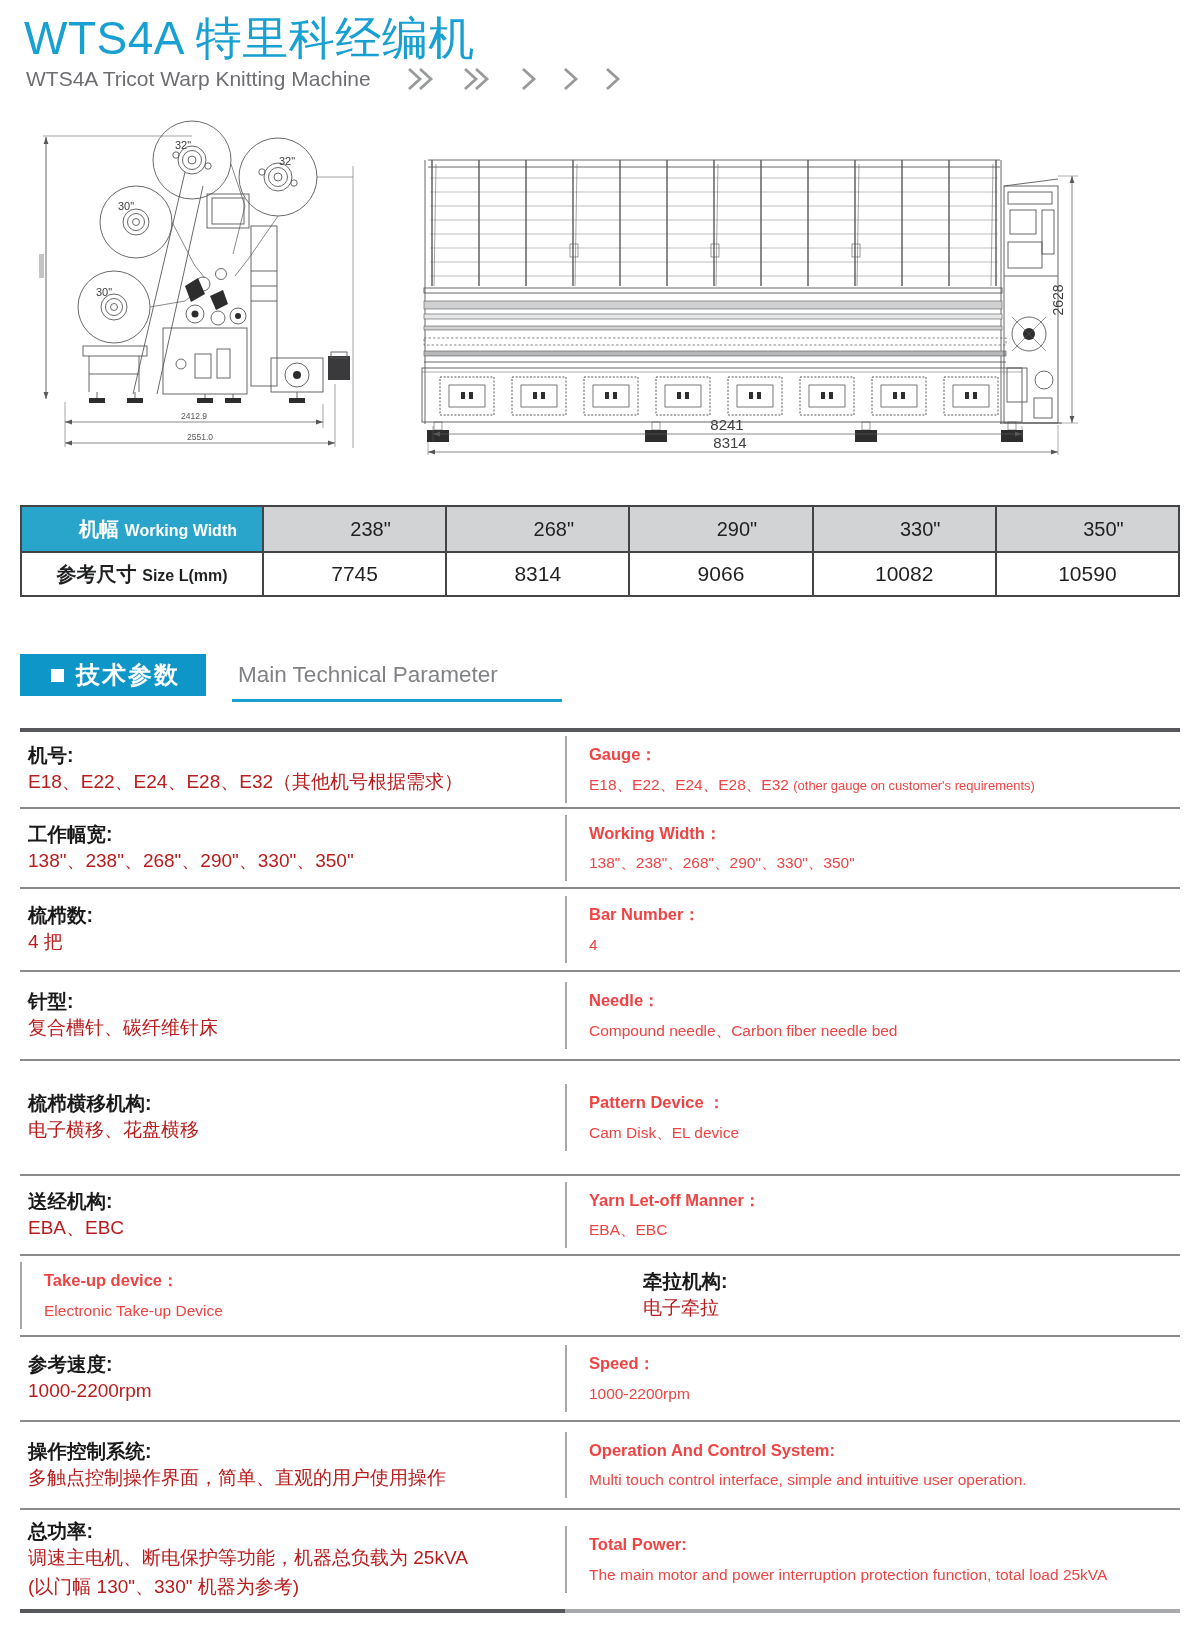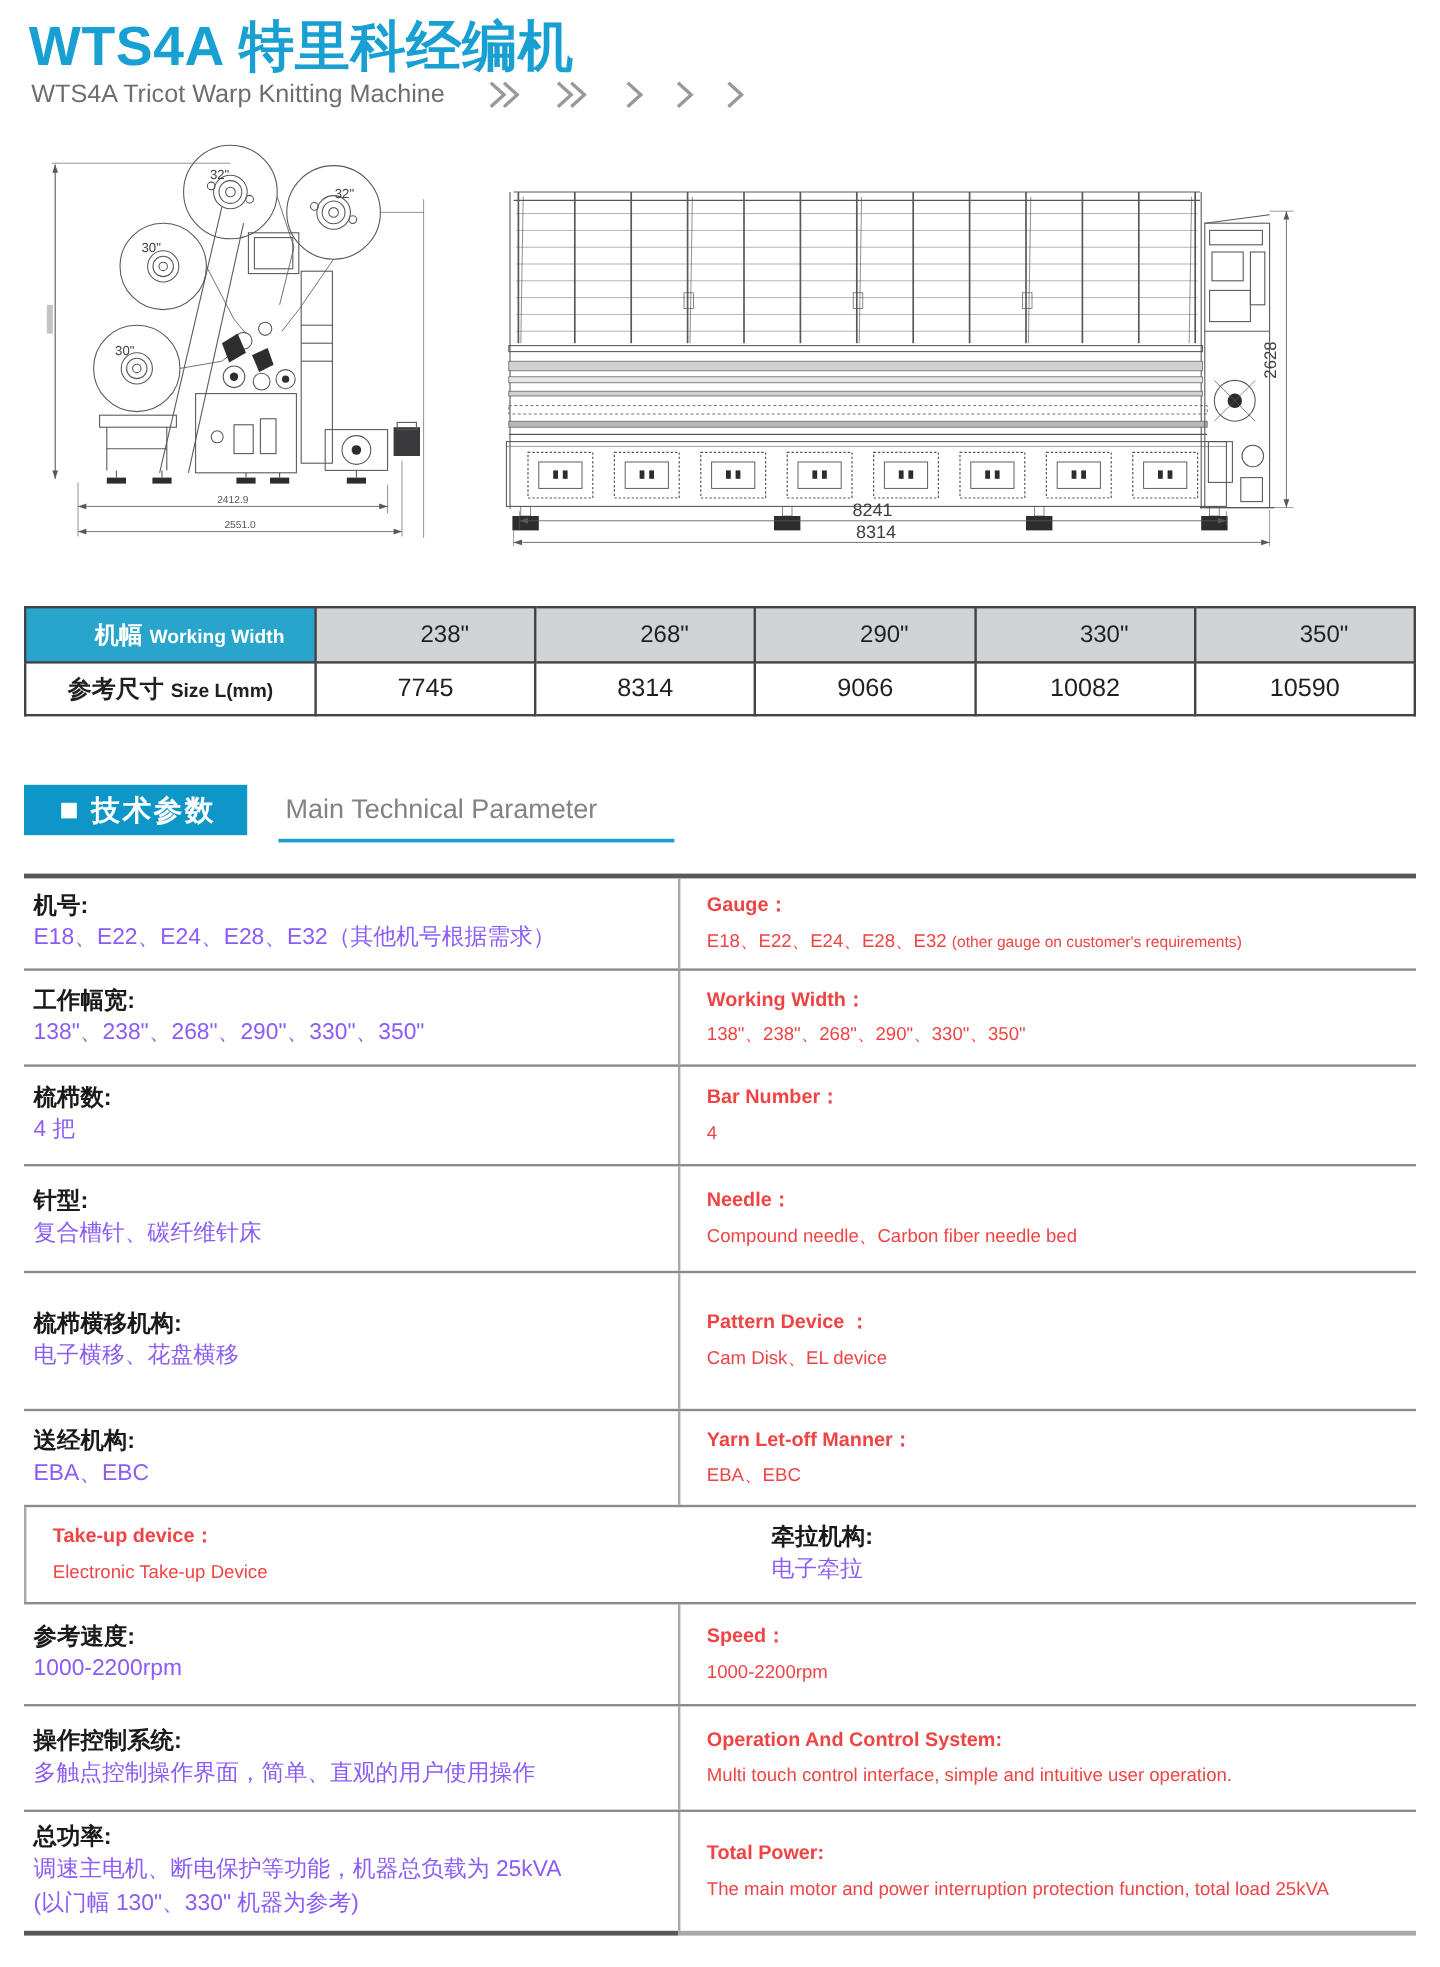--- a/index.html
+++ b/index.html
@@ -11,7 +11,7 @@
   
   .title {
     position:absolute; left:24px; top:8px; margin:0;
-    font-size:46px; font-weight:bold; color:#18a0d2; letter-spacing:0.5px;
+    font-size:46px; font-weight:normal; color:#18a0d2; letter-spacing:0.5px;
   }
   .subtitle-row { position:absolute; left:26px; top:66px; display:flex; align-items:center; gap:36px;justify-content:center; }
   .subtitle { font-size:21px; color:#6d6e71; }

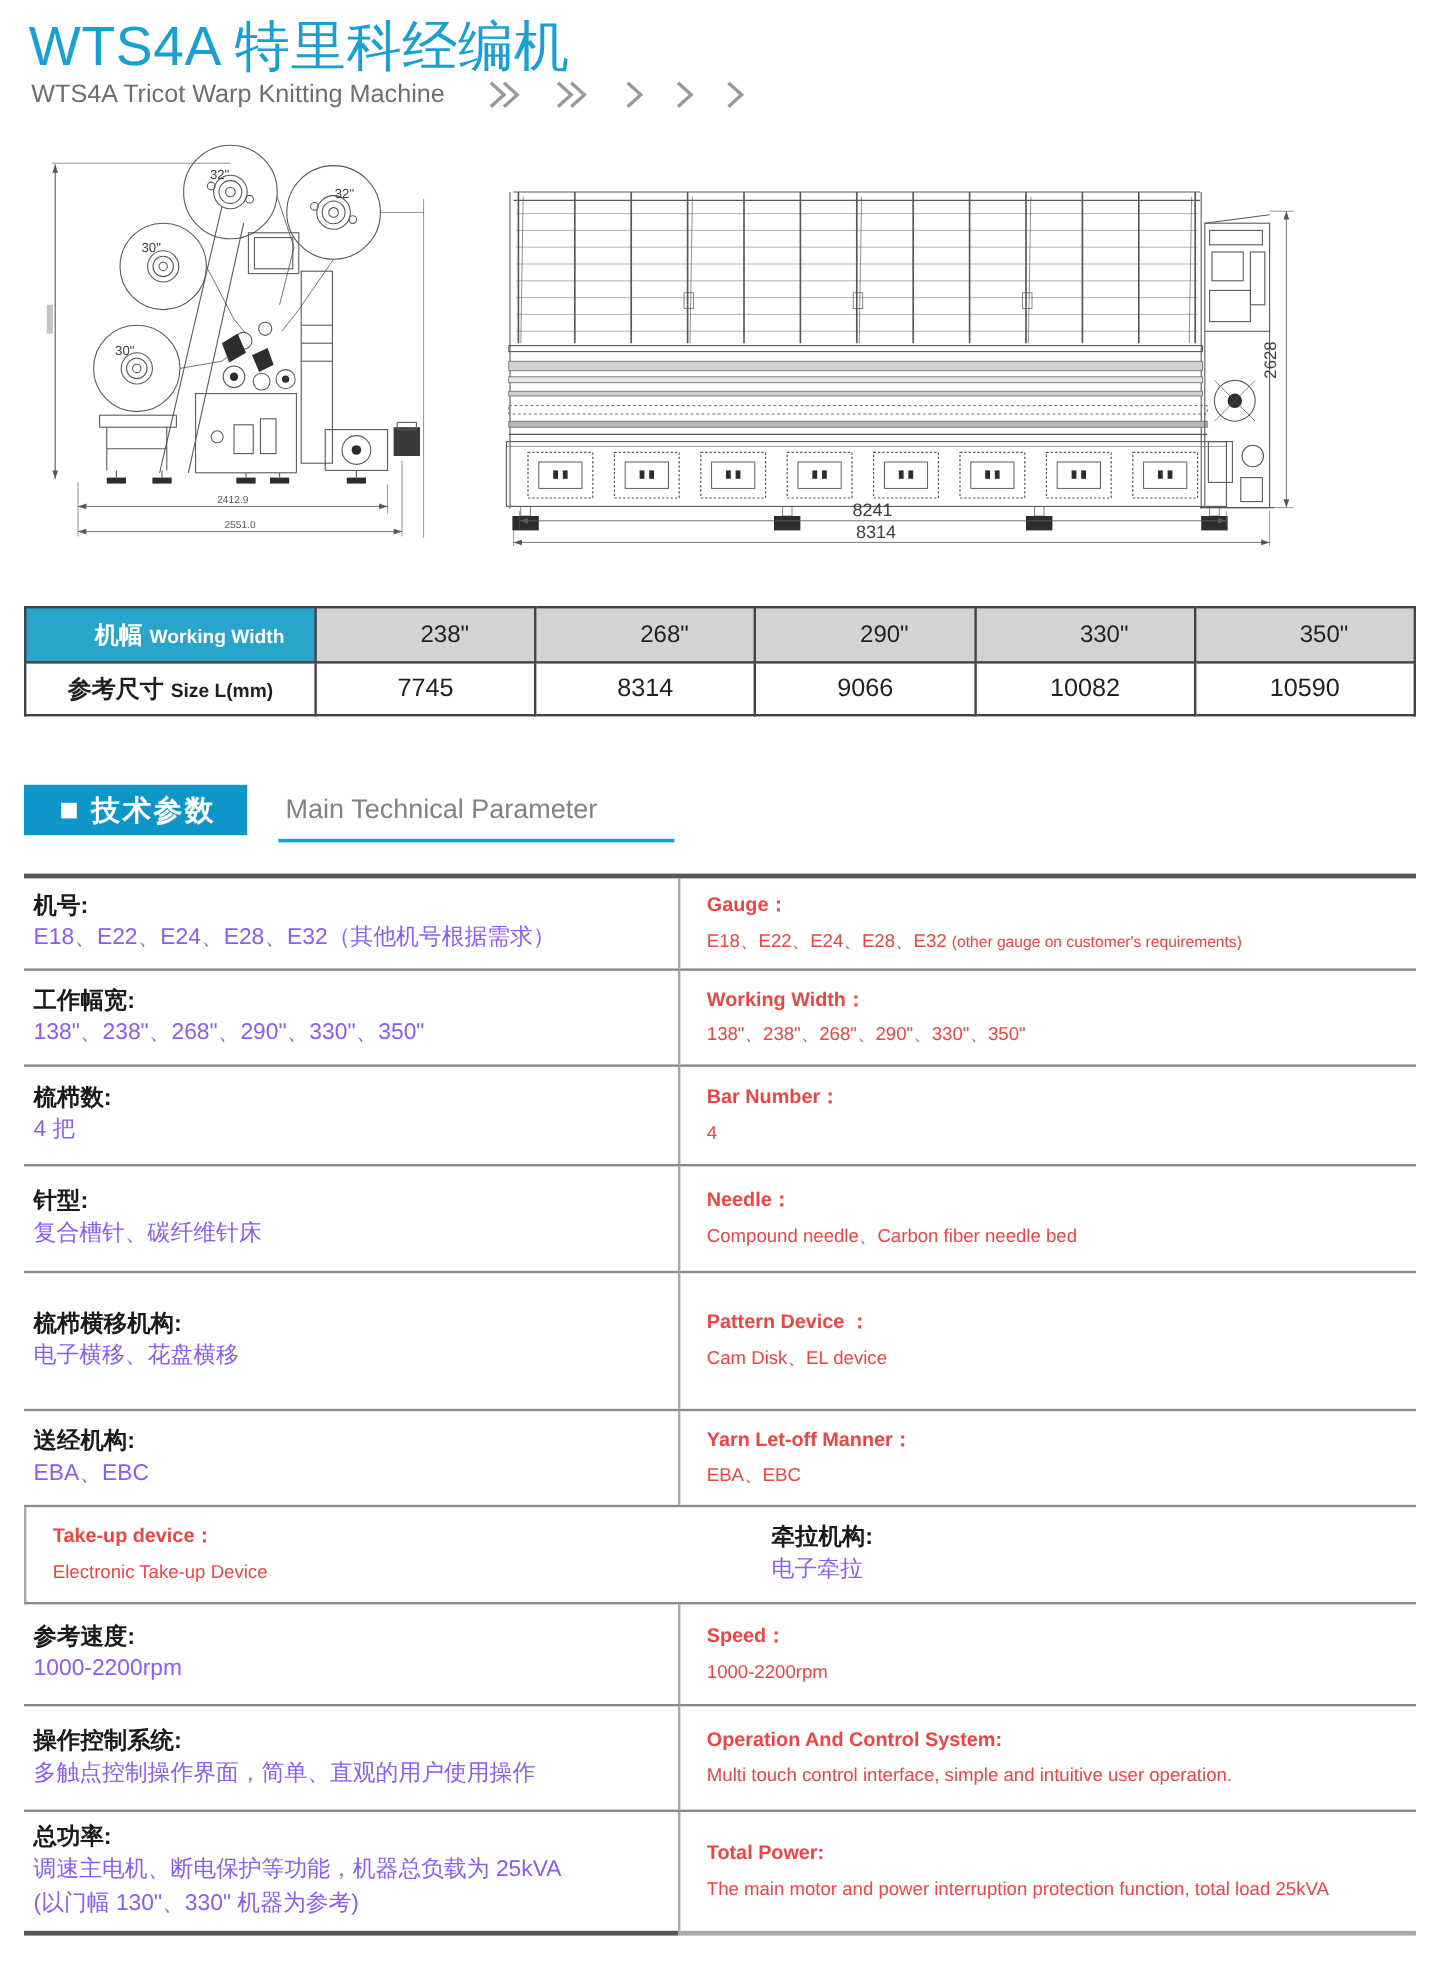--- a/index.html
+++ b/index.html
@@ -49,7 +49,7 @@
     position:absolute; left:20px; top:728px; width:1160px;
     border-top:4px solid #57585b;
   }
-  .spec-row { display:flex; }
+  .spec-row { display:flex;align-items:center; }
   .spec-row + .spec-row { border-top:2px solid #8a8b8d; }
   .cell { display:flex; flex-direction:column; justify-content:center; }
   .cell.cn { width:545px; padding:8px 12px 8px 8px; }

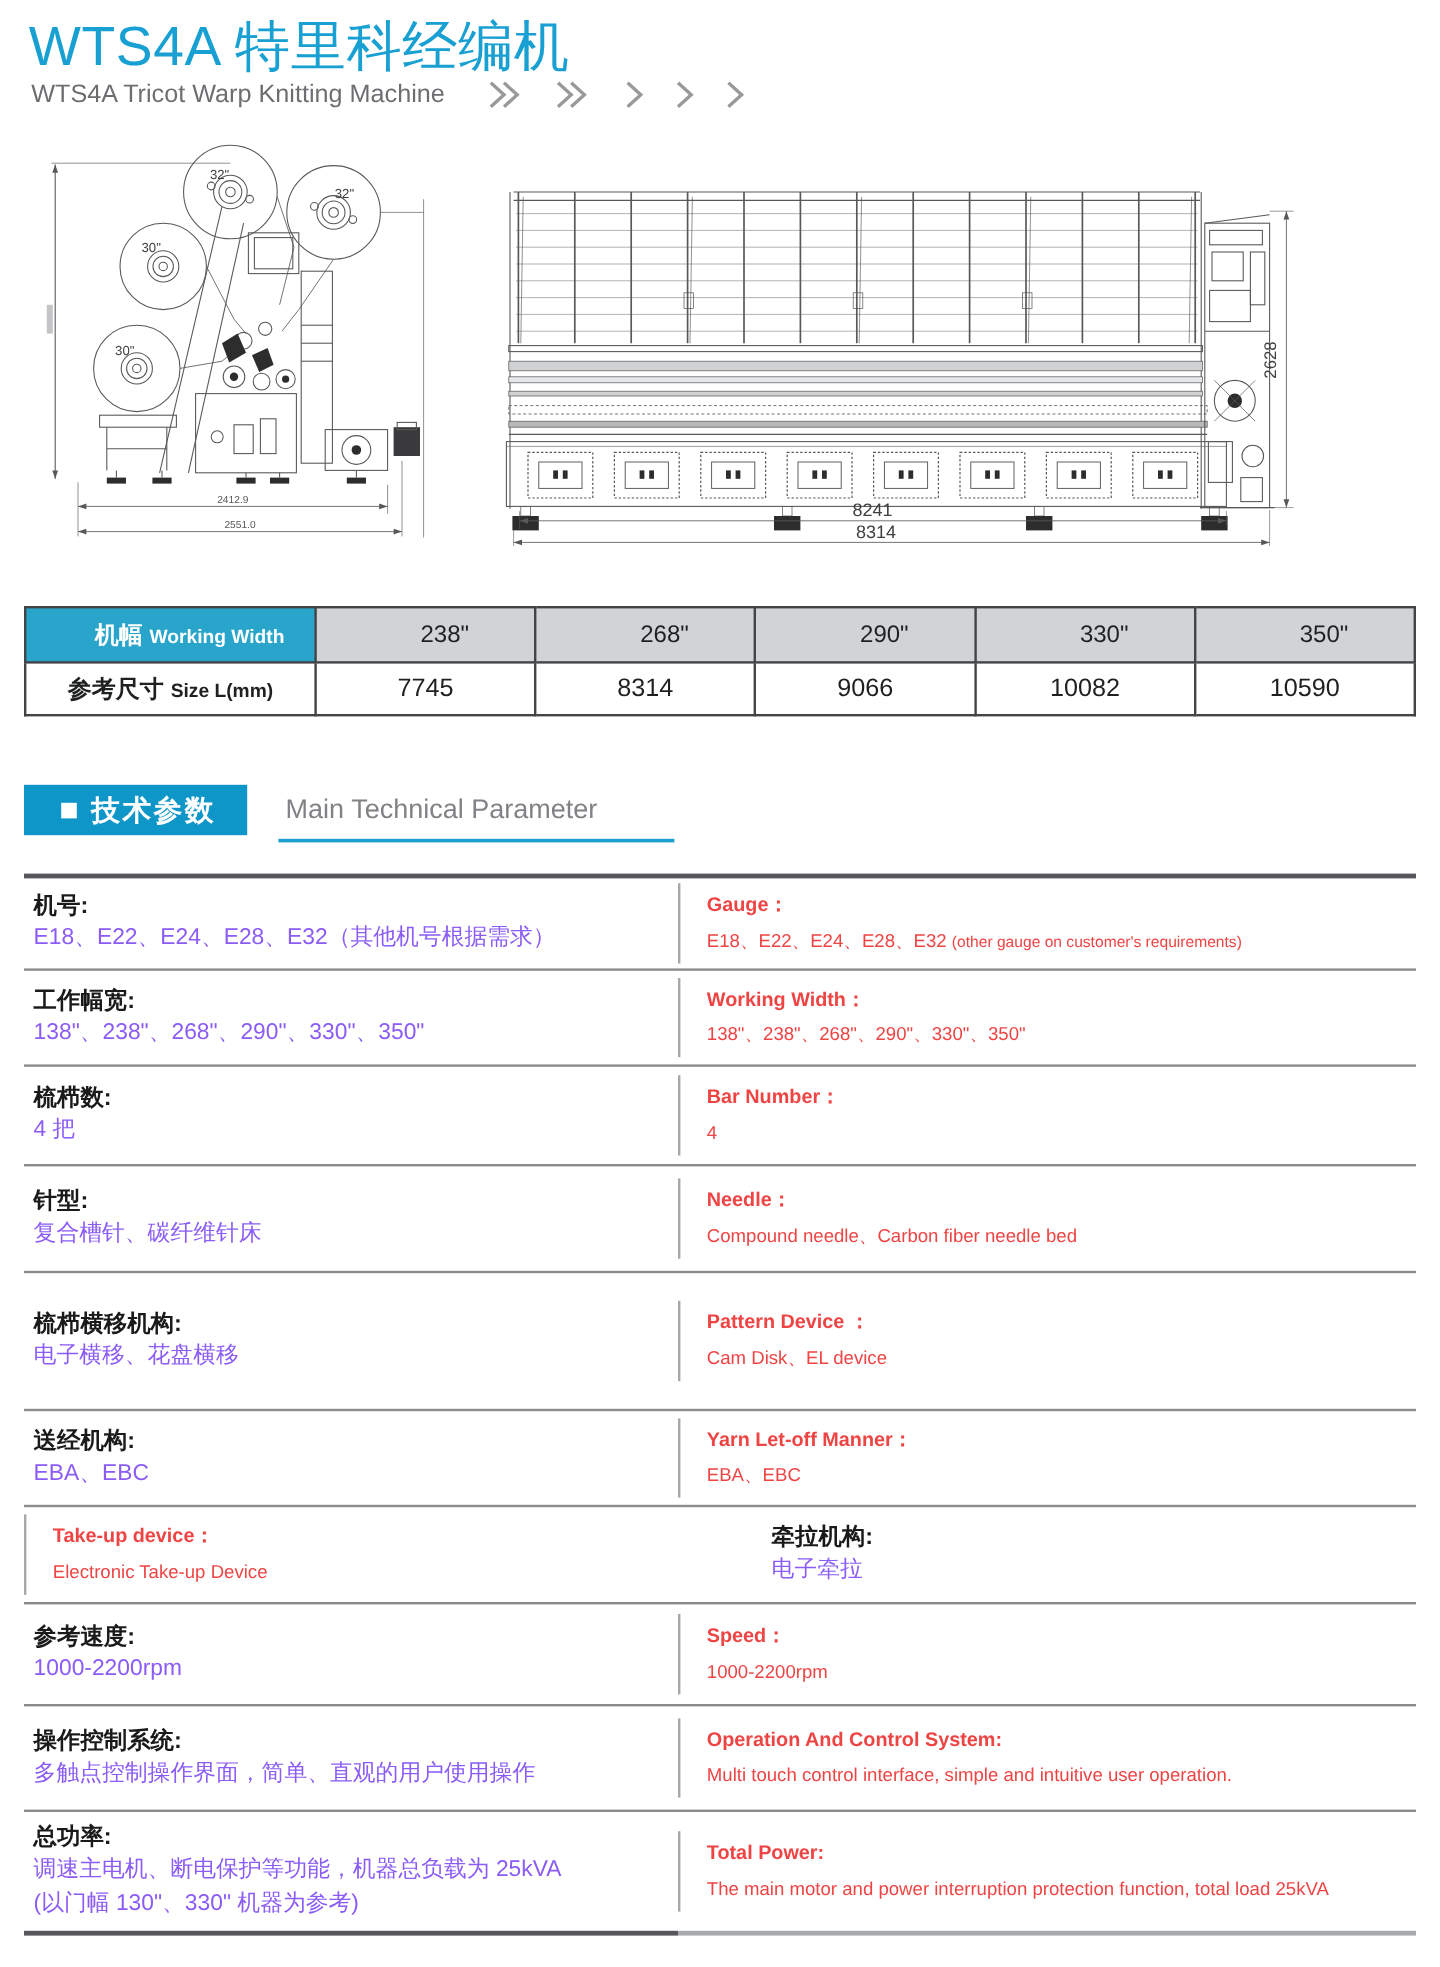--- a/index.html
+++ b/index.html
@@ -60,7 +60,7 @@
   .spec-row:nth-child(7){min-height:81px} .spec-row:nth-child(8){min-height:85px}
   .spec-row:nth-child(9){min-height:88px} .spec-row:nth-child(10){min-height:96px}
   .cn-label { font-size:19.5px; font-weight:bold; color:#1a1a1a; line-height:1.35; }
-  .cn-value { font-size:19px; color:#8b5cf6; line-height:1.5; white-space:pre-line; }
+  .cn-value { font-size:19px; color:#b91c1c; line-height:1.5; white-space:pre-line; }
   .en-label { font-size:16.5px; font-weight:bold; color:#ef4444; line-height:1.3; }
   .en-value { font-size:15.5px; color:#ef4444; margin-top:9px; line-height:1.3; }
   .en-note { font-size:13px; }

